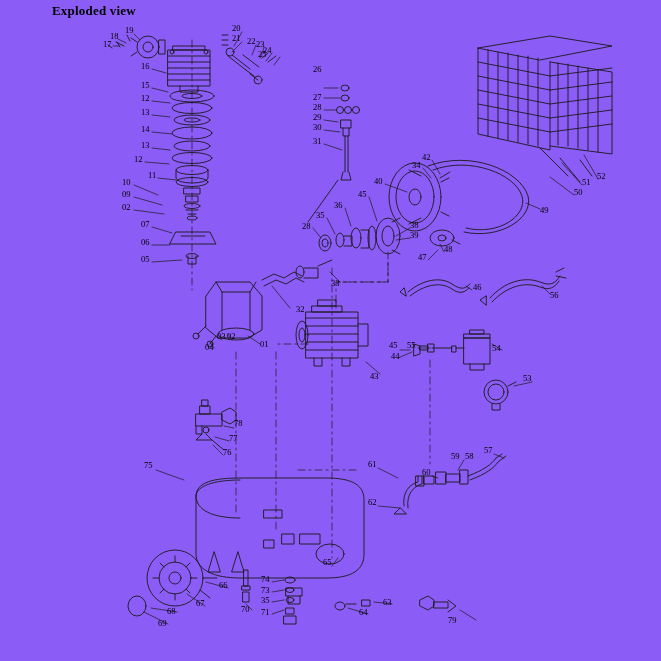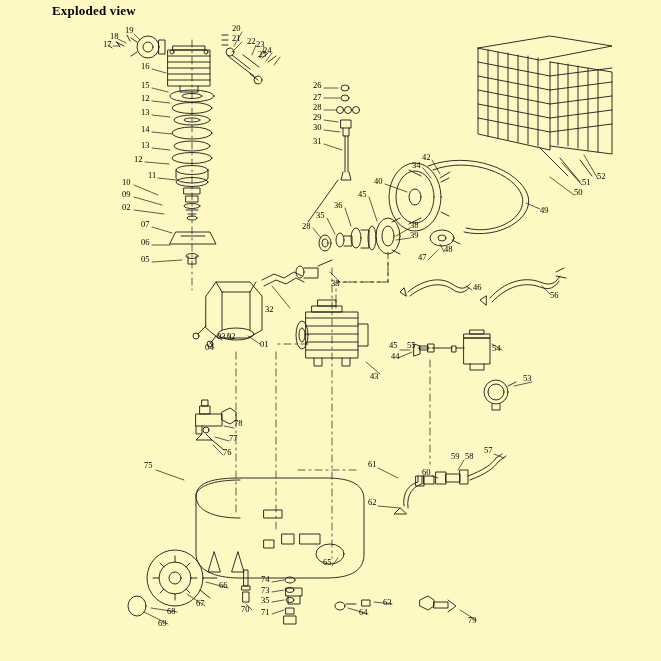--- a/index.html
+++ b/index.html
@@ -16,7 +16,7 @@
     width: 661px;
     height: 661px;
     overflow: hidden;
-    background: #fef9c3;
+    background: #8b5cf6;
   }
   #title {
     position: absolute;

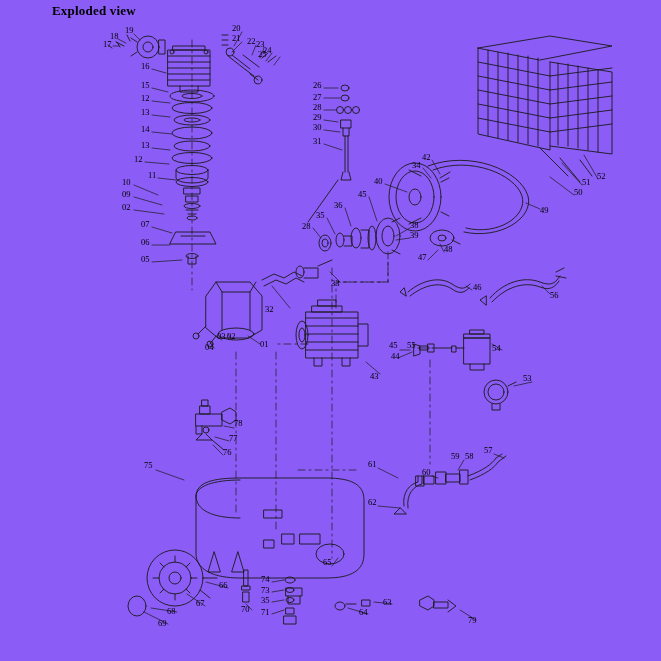--- a/index.html
+++ b/index.html
@@ -349,7 +349,7 @@
     <span class="lbl" style="left:263px; top:46px">24</span>
     <span class="lbl" style="left:258px; top:50px">25</span>
 
-    <span class="lbl" style="left:313px; top:81px">26</span>
+    <span class="lbl" style="left:313px; top:65px">26</span>
     <span class="lbl" style="left:313px; top:93px">27</span>
     <span class="lbl" style="left:313px; top:103px">28</span>
     <span class="lbl" style="left:313px; top:113px">29</span>

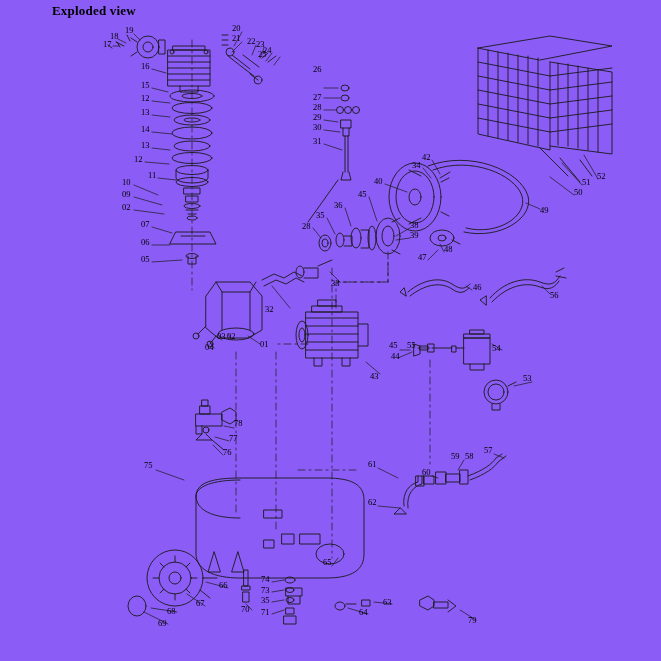--- a/index.html
+++ b/index.html
@@ -374,7 +374,7 @@
     <span class="lbl" style="left:473px; top:283px">46</span>
     <span class="lbl" style="left:550px; top:291px">56</span>
 
-    <span class="lbl" style="left:265px; top:305px">32</span>
+    <span class="lbl" style="left:296px; top:305px">32</span>
     <span class="lbl" style="left:331px; top:279px">33</span>
     <span class="lbl" style="left:217px; top:332px">03</span>
     <span class="lbl" style="left:227px; top:332px">02</span>

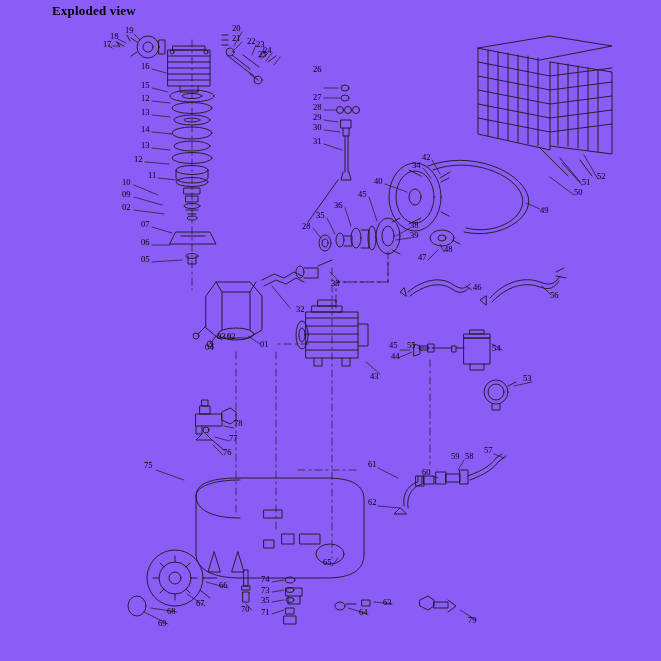--- a/index.html
+++ b/index.html
@@ -412,7 +412,7 @@
     <span class="lbl" style="left:158px; top:619px">69</span>
     <span class="lbl" style="left:359px; top:608px">64</span>
     <span class="lbl" style="left:383px; top:598px">63</span>
-    <span class="lbl" style="left:468px; top:616px">79</span>
+    <span class="lbl" style="left:448px; top:616px">79</span>
   </div>
 
 </div>

